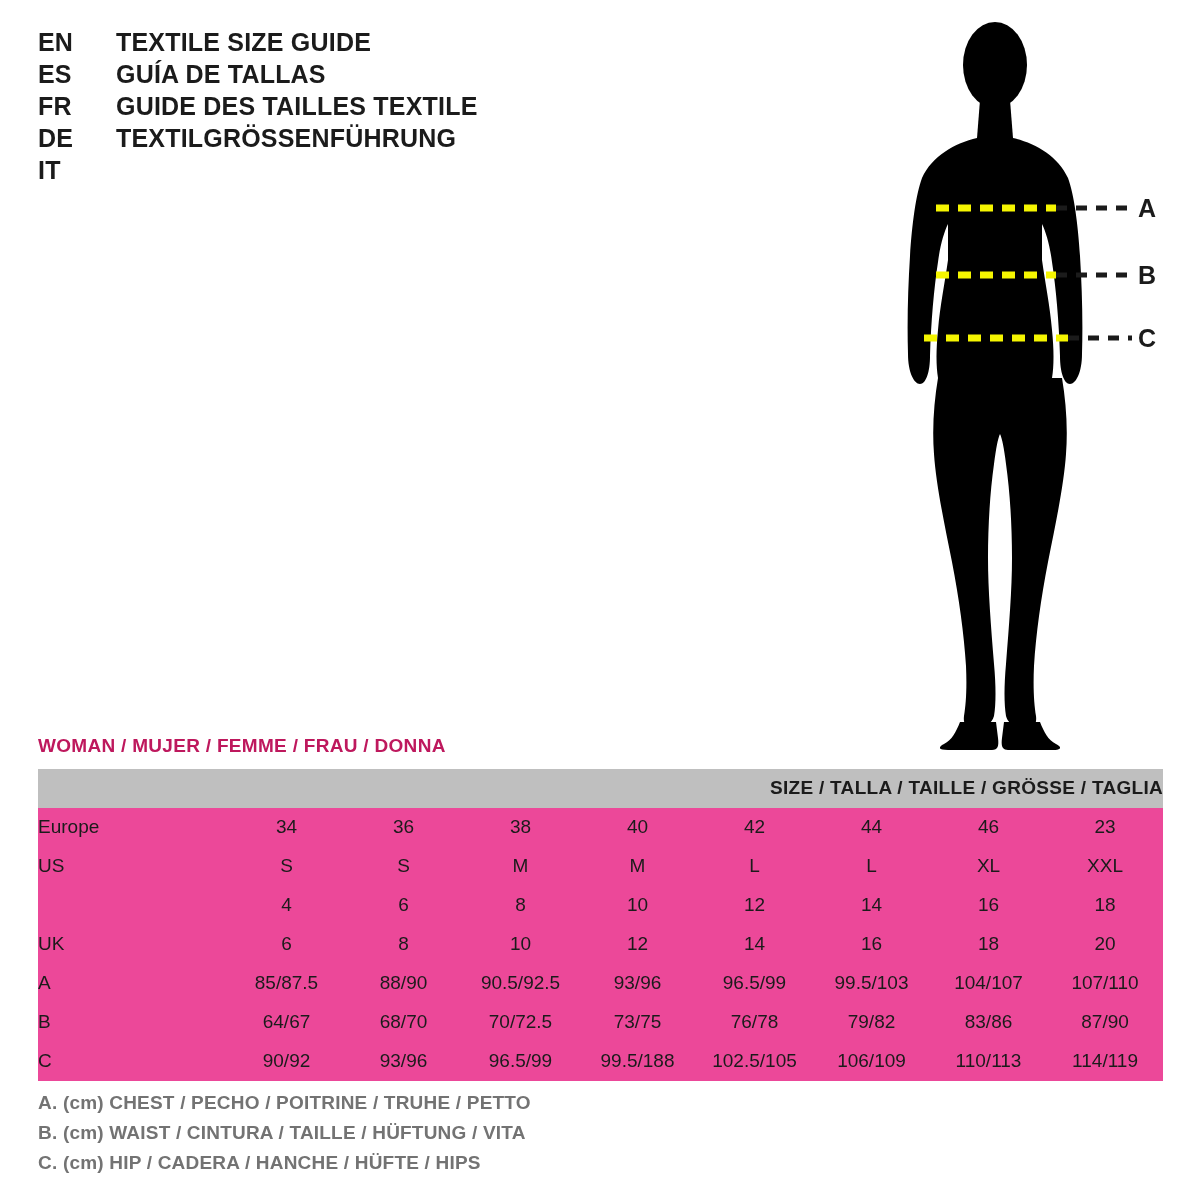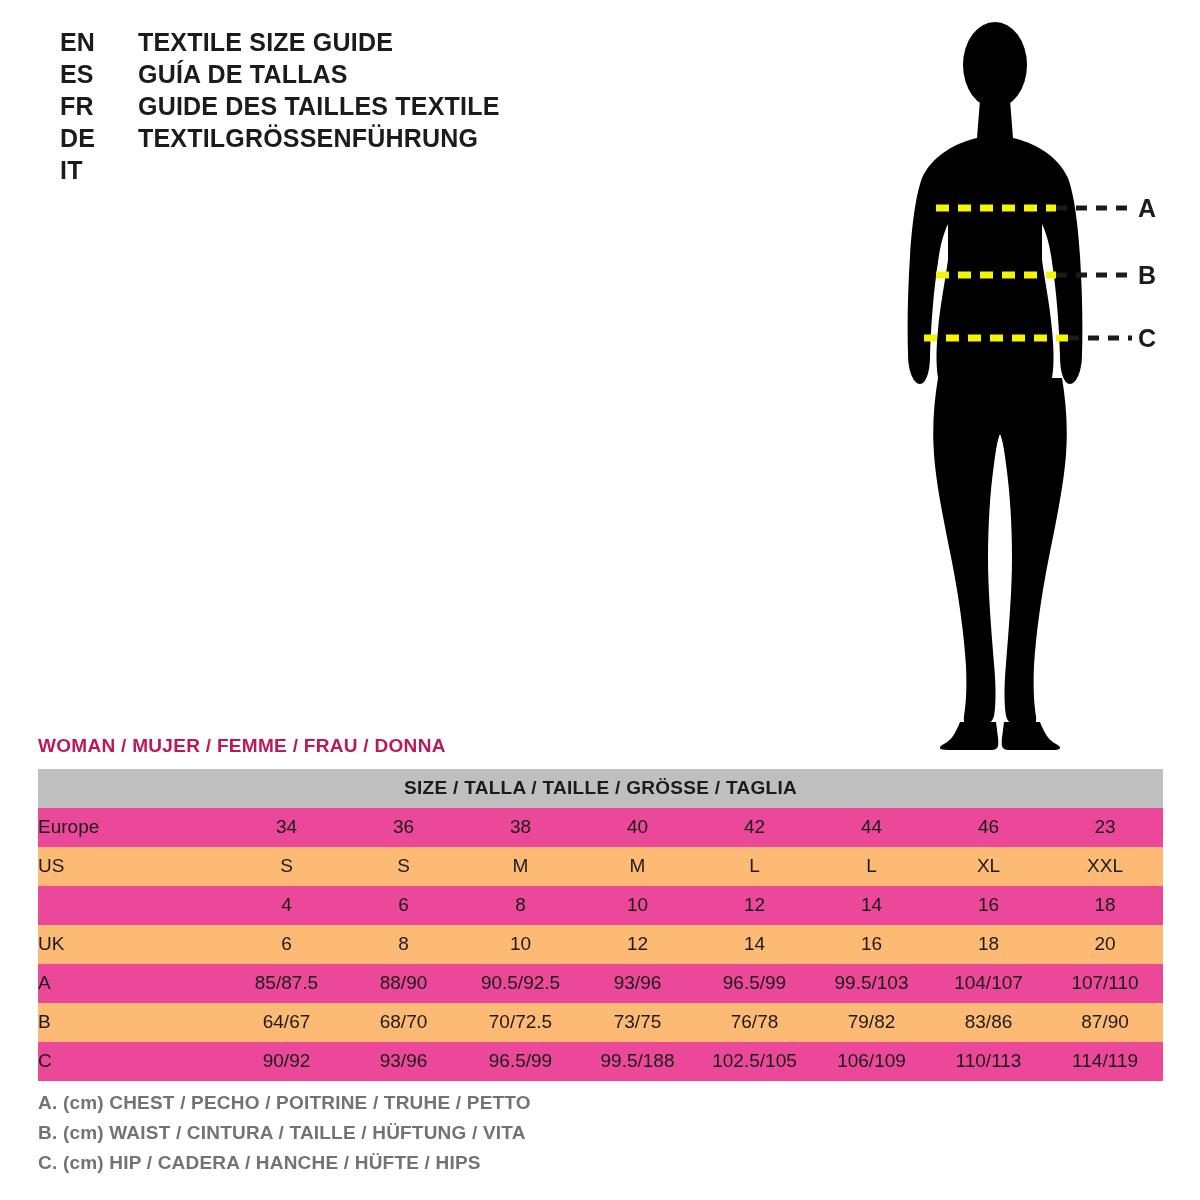--- a/index.html
+++ b/index.html
@@ -30,7 +30,6 @@
     font-size: 25px;
     font-weight: bold;
     letter-spacing: 0.2px;
-    margin-left: 22px;
   }
   .title-lang {
     width: 78px;

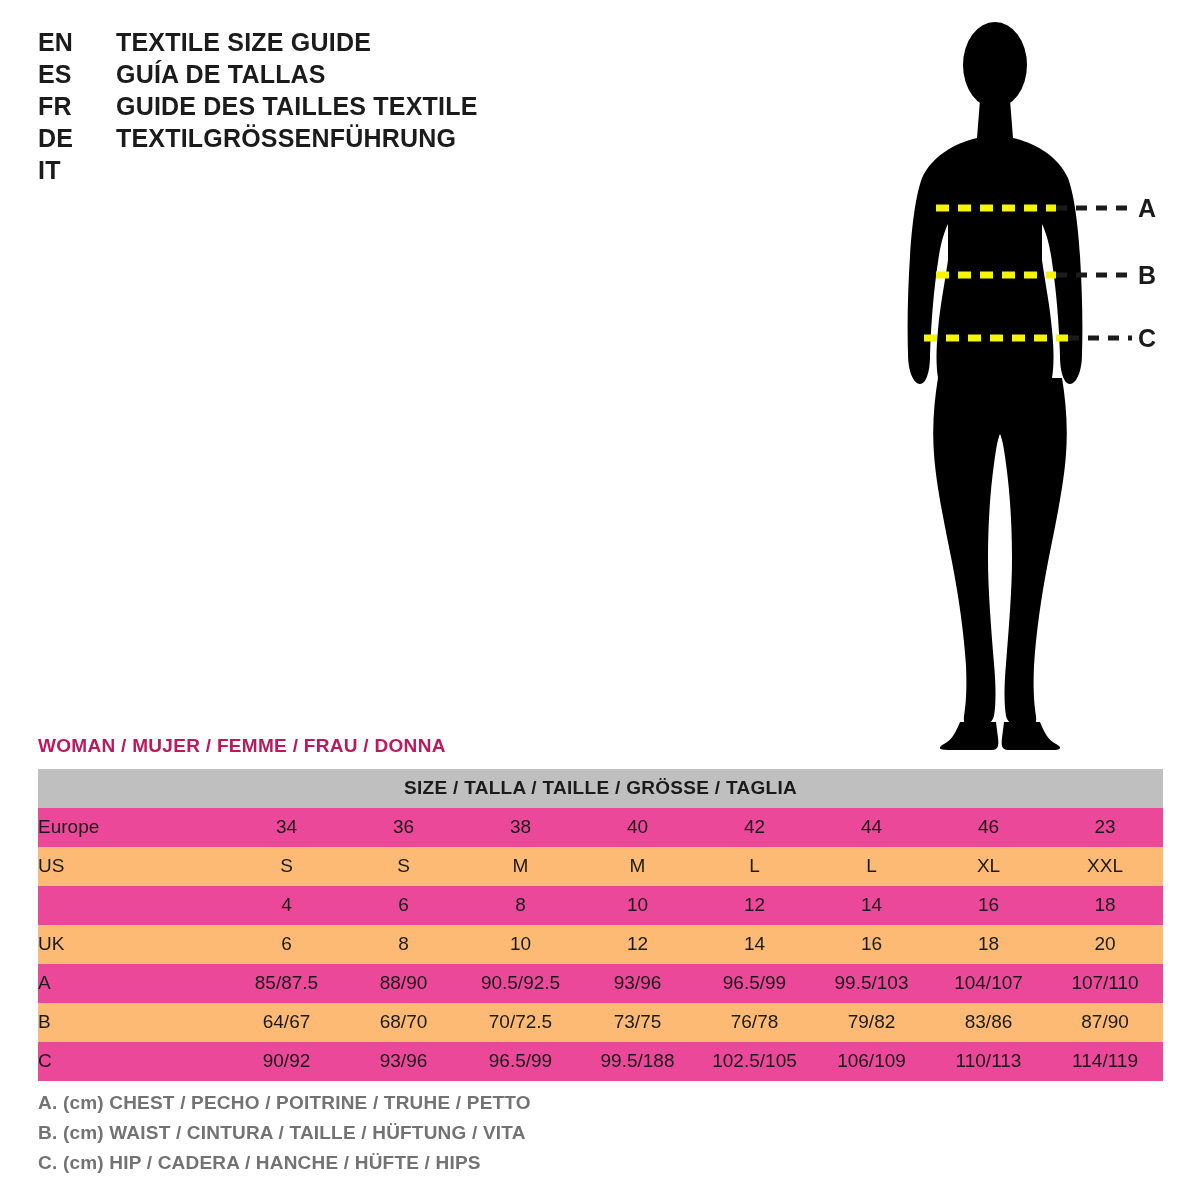--- a/index.html
+++ b/index.html
@@ -86,7 +86,7 @@
   }
   .hdr-row th {
     background: #bfbfbf;
-    text-align: center;
+    text-align: right;
     font-weight: bold;
     padding-left: 8px;
     letter-spacing: 0.3px;

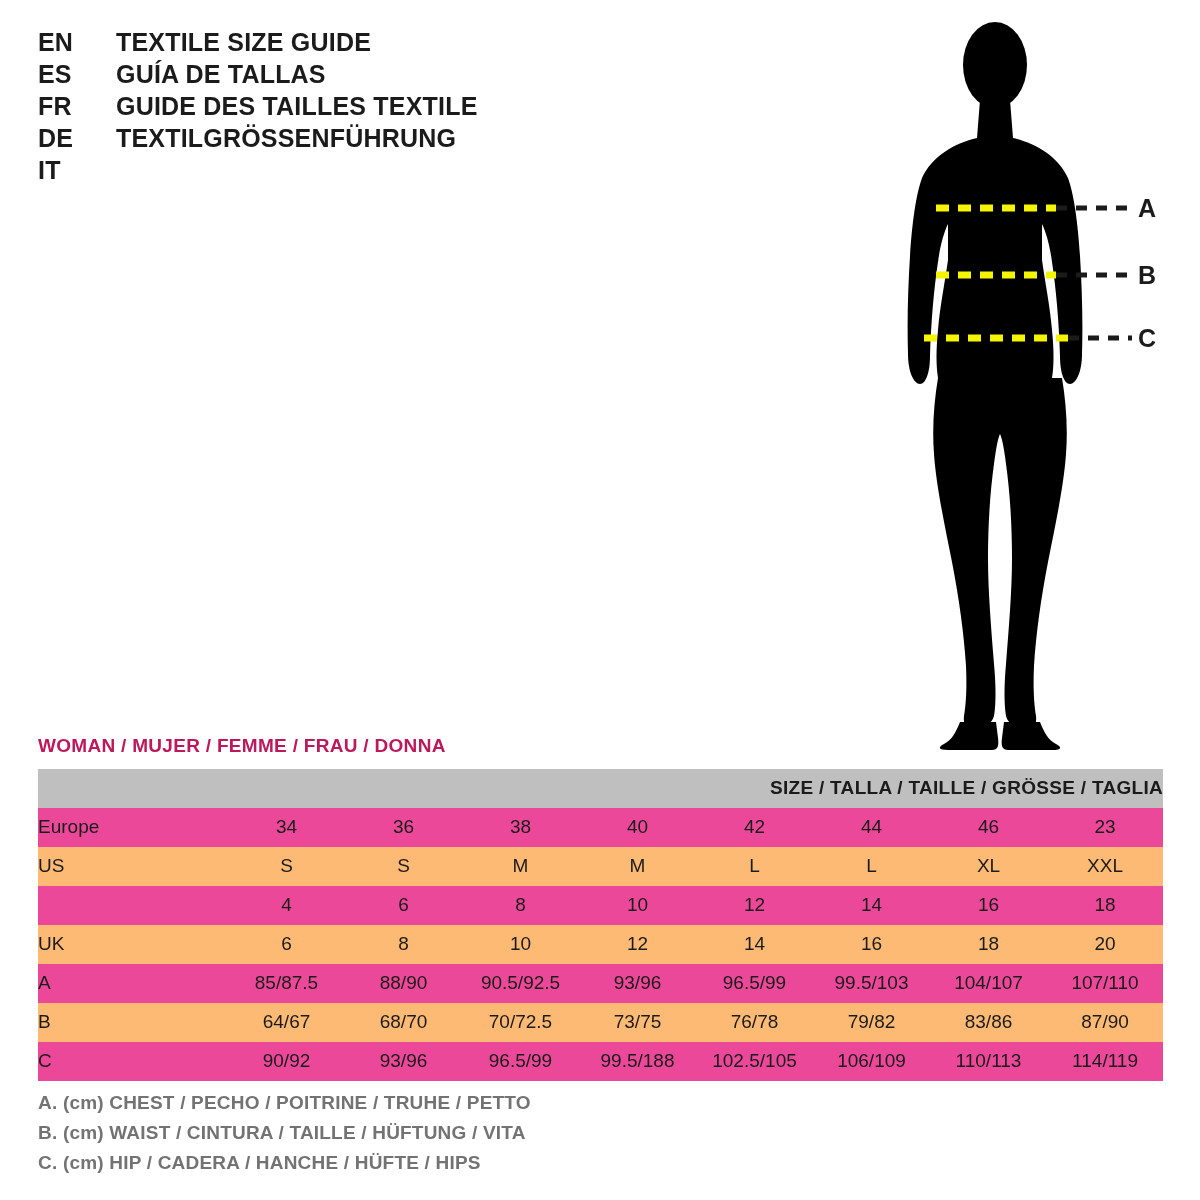--- a/index.html
+++ b/index.html
@@ -92,7 +92,7 @@
     letter-spacing: 0.3px;
   }
   .row-alt-a td { background: #ec4899; }
-  .row-alt-b td { background: #fdba74; }
+  .row-alt-b td { background: #ec4899; }
   td.label-cell {
     text-align: left;
     padding-left: 8px;

